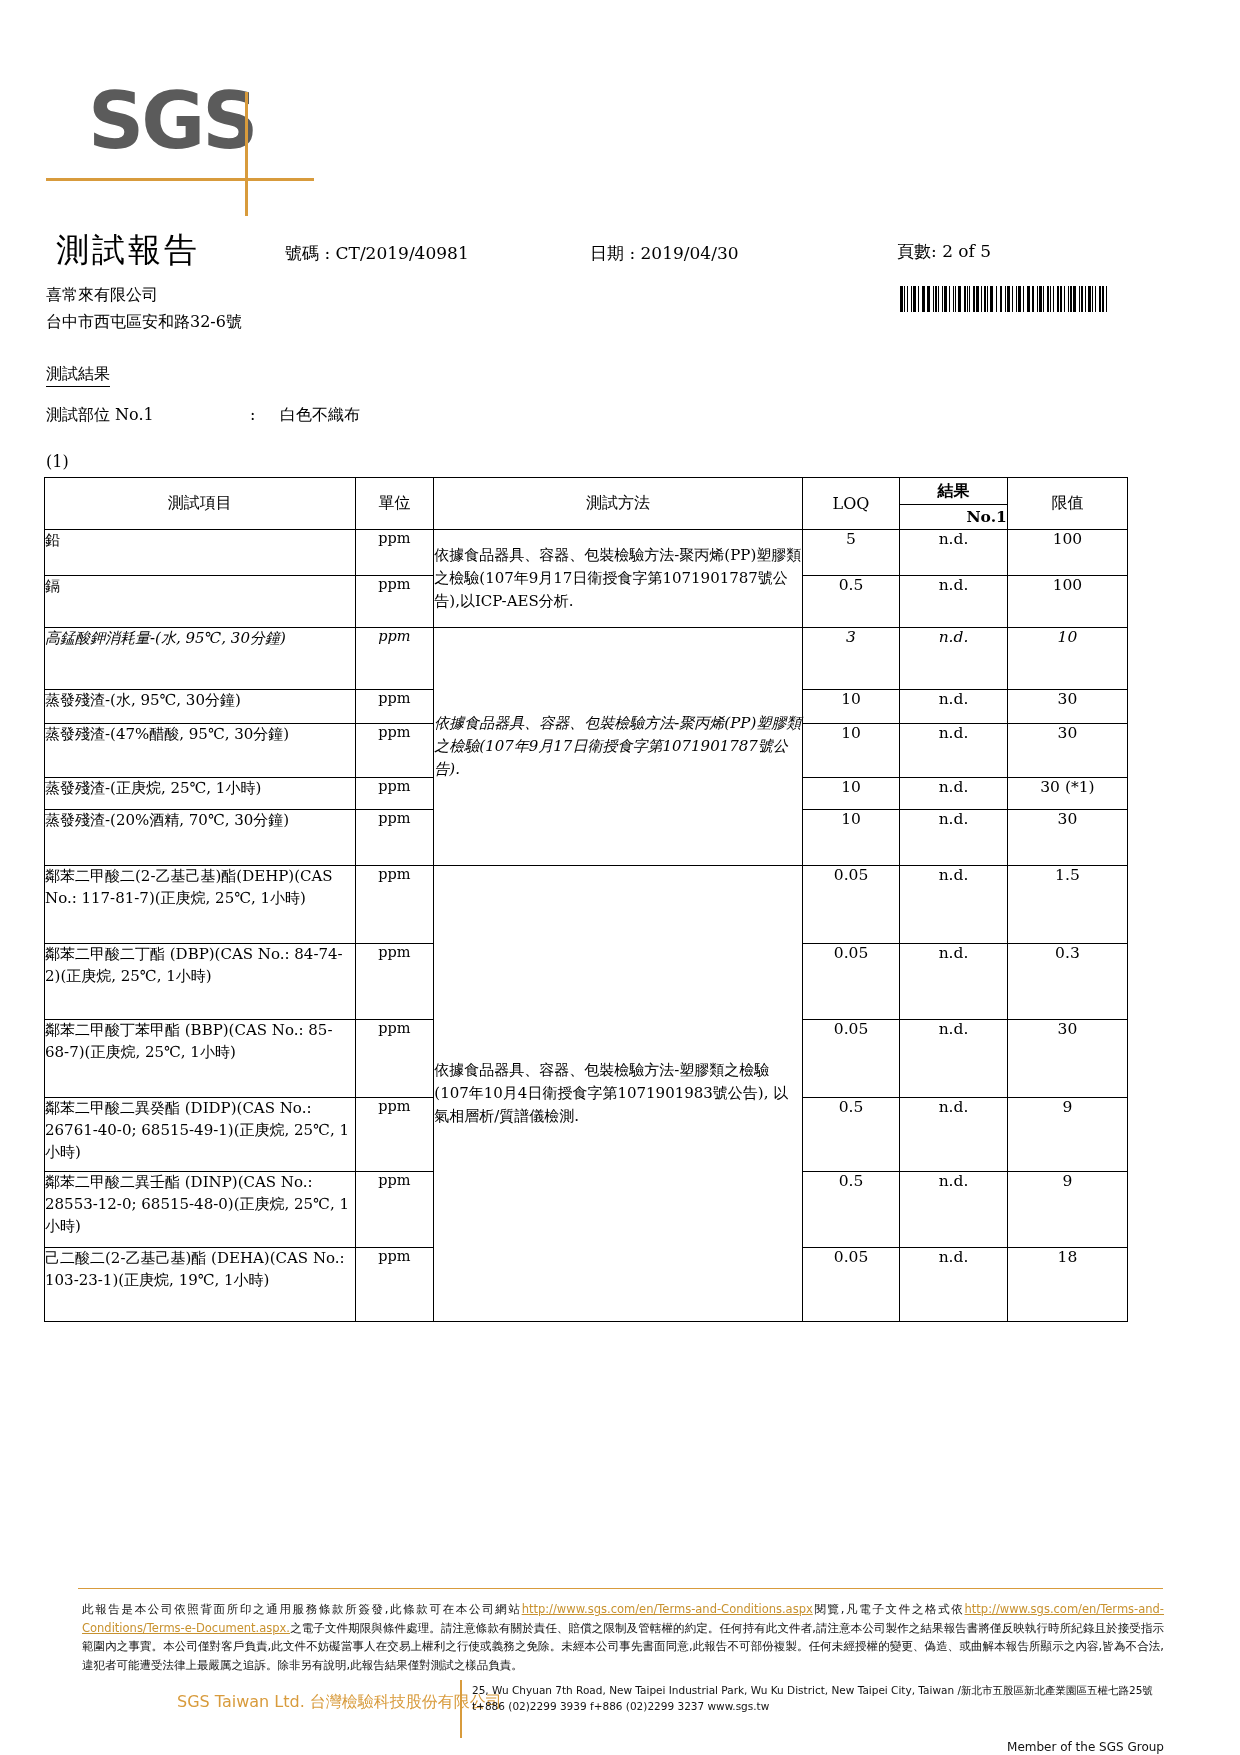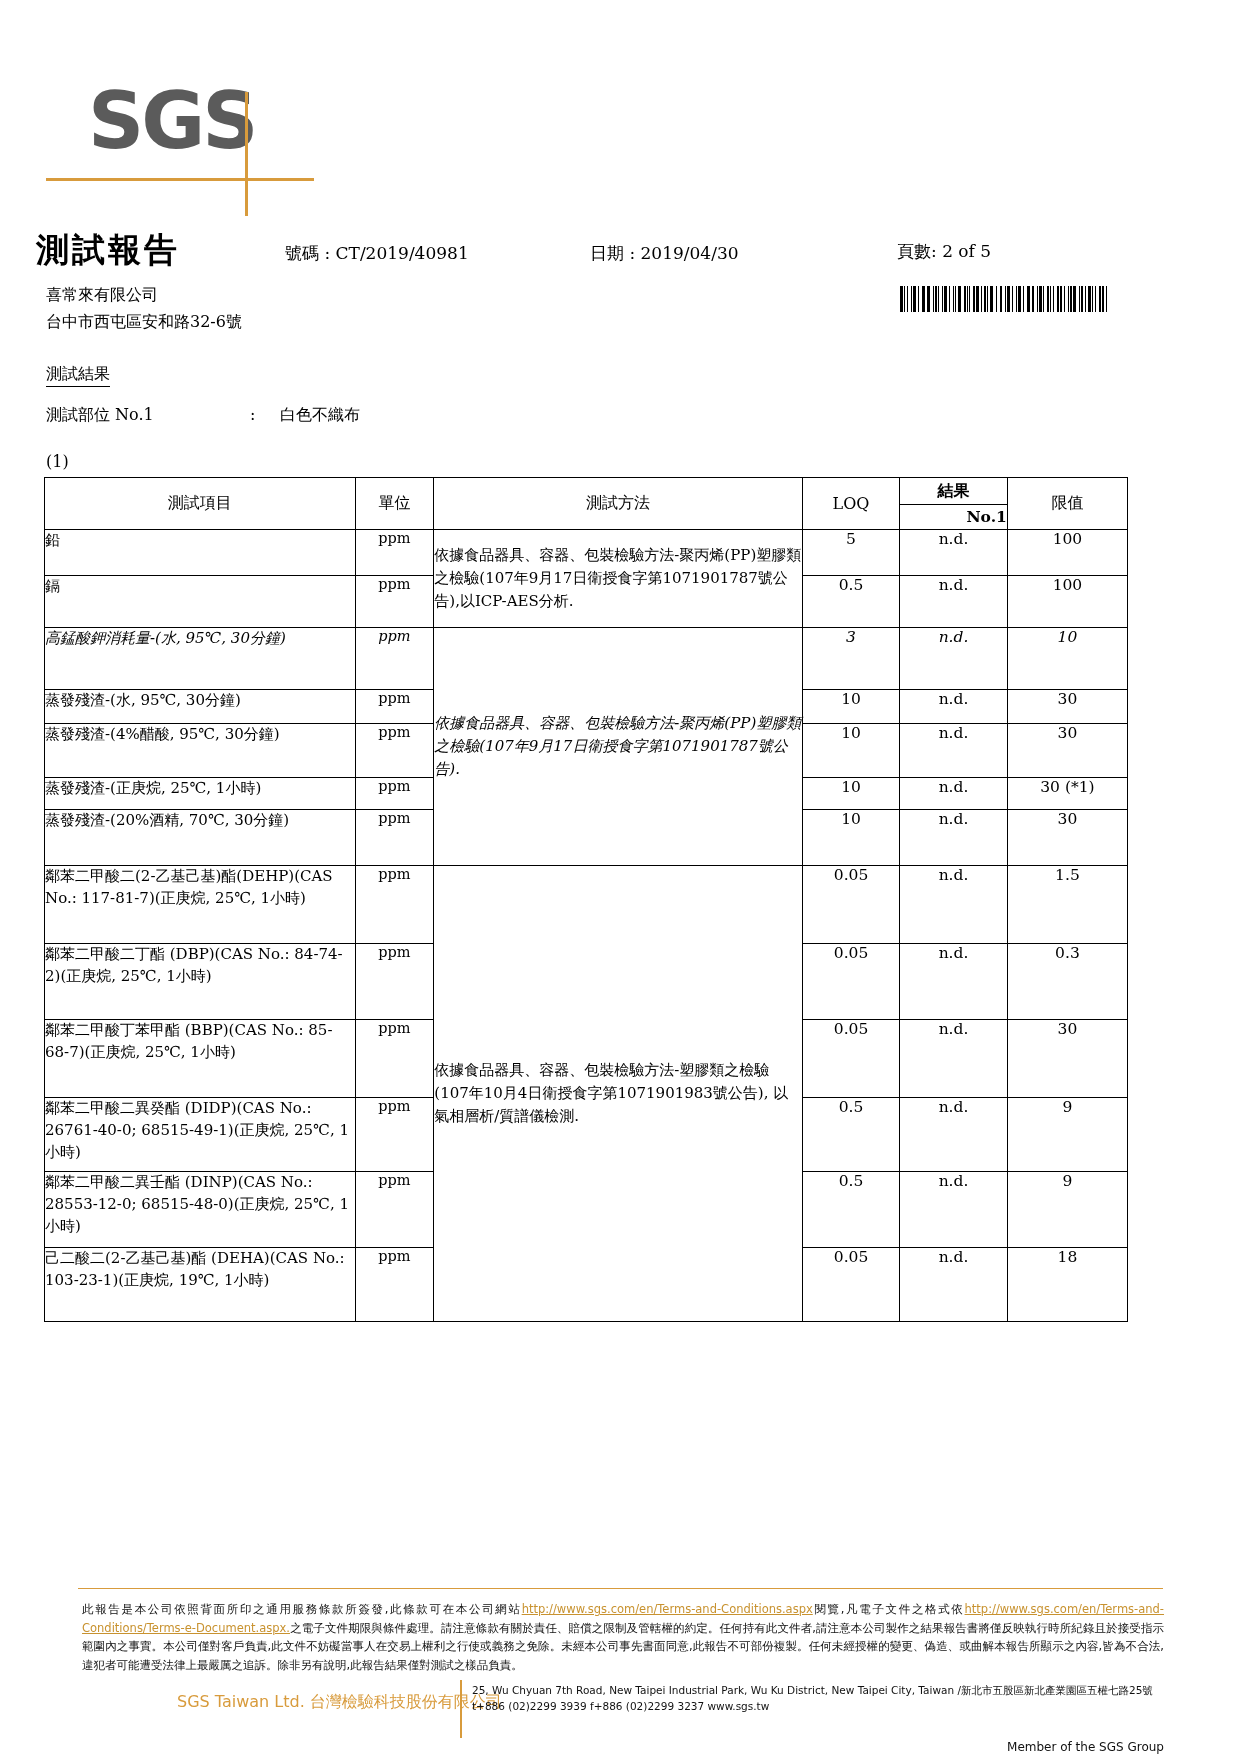--- a/index.html
+++ b/index.html
@@ -23,9 +23,9 @@
 
   
   .title{
-    position:absolute;left:36px;top:228px;
+    position:absolute;left:56px;top:228px;
     font-family:"DejaVu Serif","Liberation Serif",serif;
-    font-weight:bold;font-size:33px;letter-spacing:3px;
+    font-weight:normal;font-size:33px;letter-spacing:3px;
   }
   .hdr-no{position:absolute;left:285px;top:242px;font-size:17px;font-family:"DejaVu Serif","Liberation Serif",serif;}
   .hdr-date{position:absolute;left:590px;top:242px;font-size:17px;font-family:"DejaVu Serif","Liberation Serif",serif;}

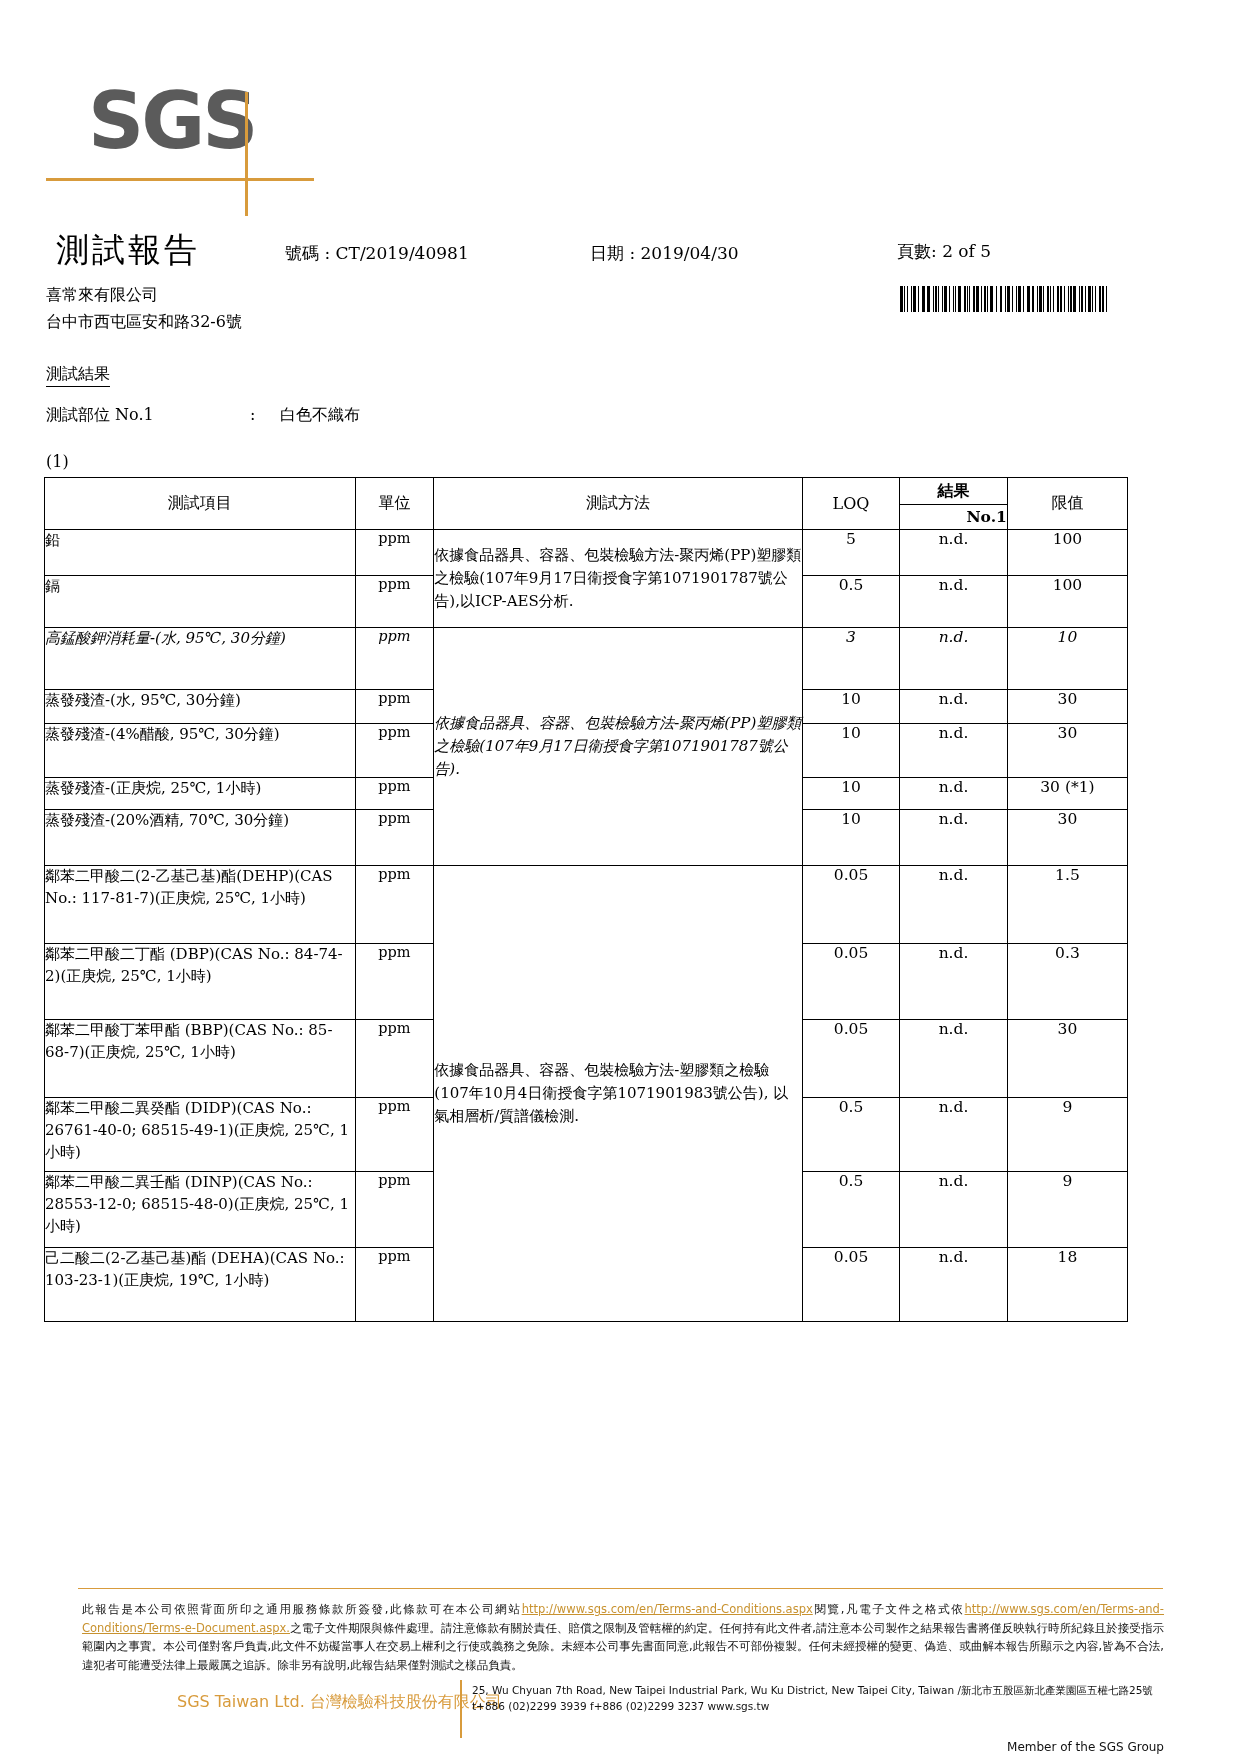--- a/index.html
+++ b/index.html
@@ -304,7 +304,7 @@
         </tr>
 
         <tr style="height:54px;">
-          <td class="item">蒸發殘渣-(4%醋酸, 95℃, 30分鐘)</td>
+          <td class="item">蒸發殘渣-(47%醋酸, 95℃, 30分鐘)</td>
           <td class="unit">ppm</td>
           <td class="loq">10</td>
           <td class="res">n.d.</td>

